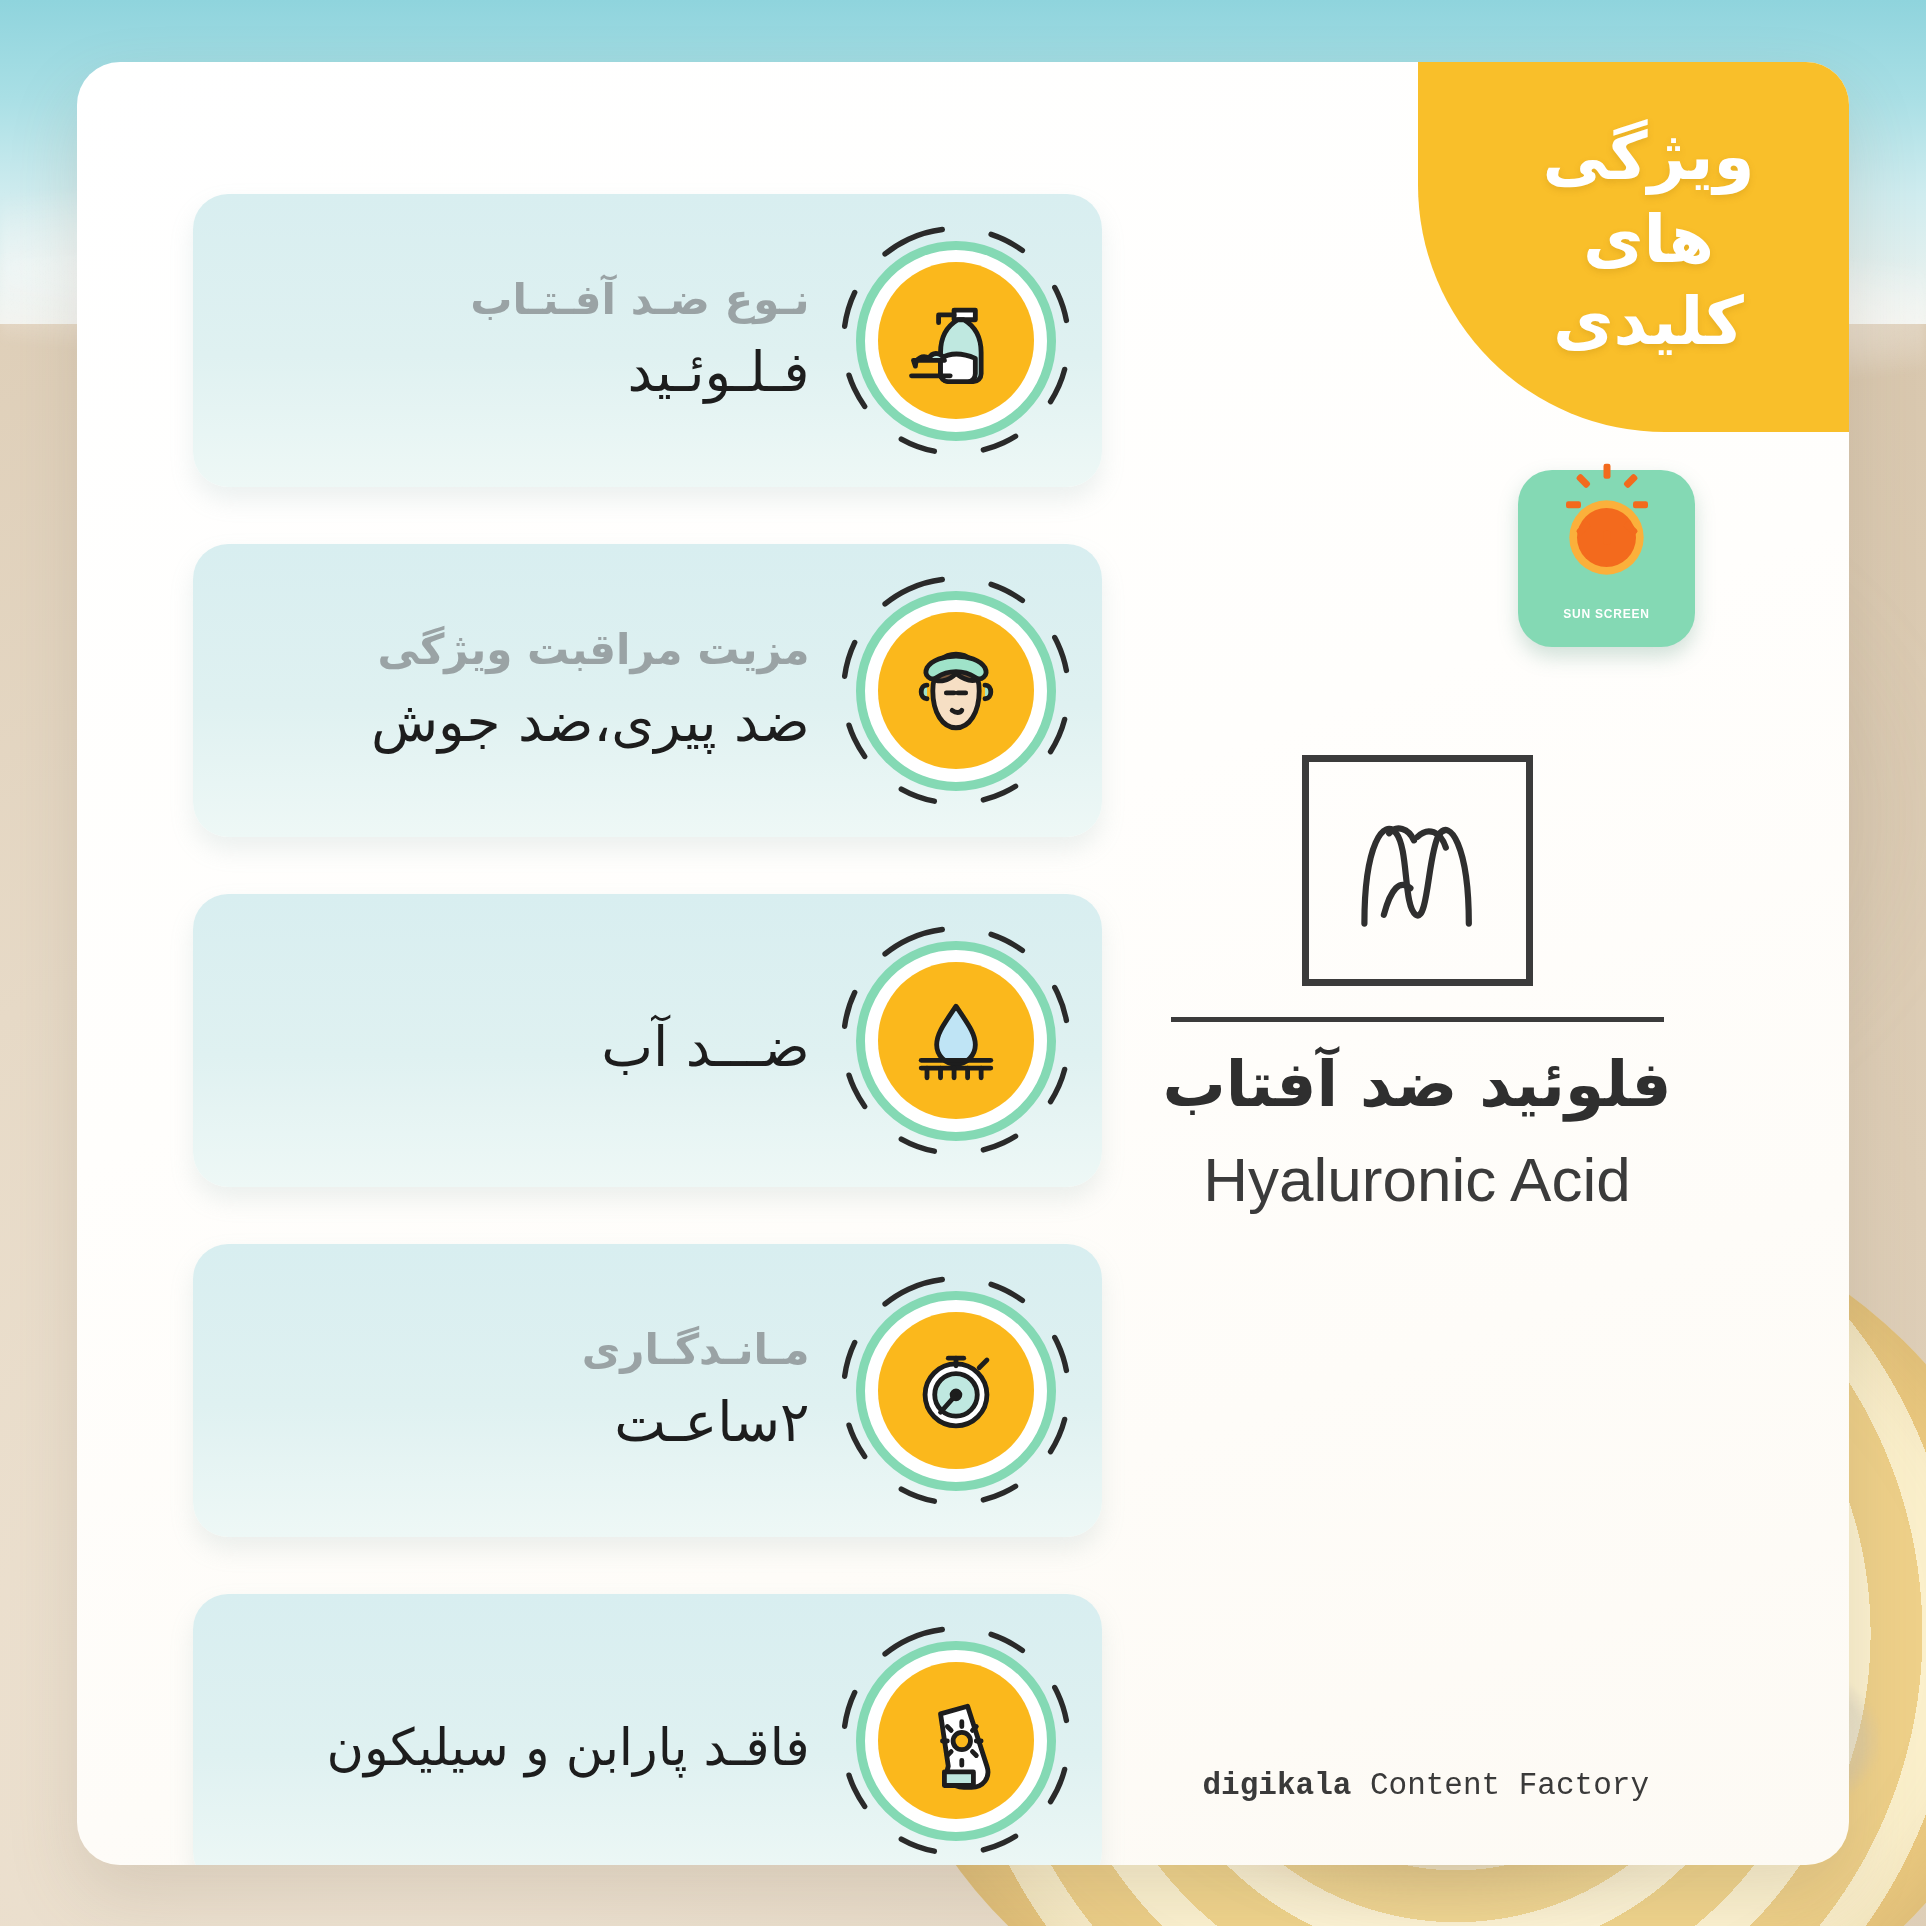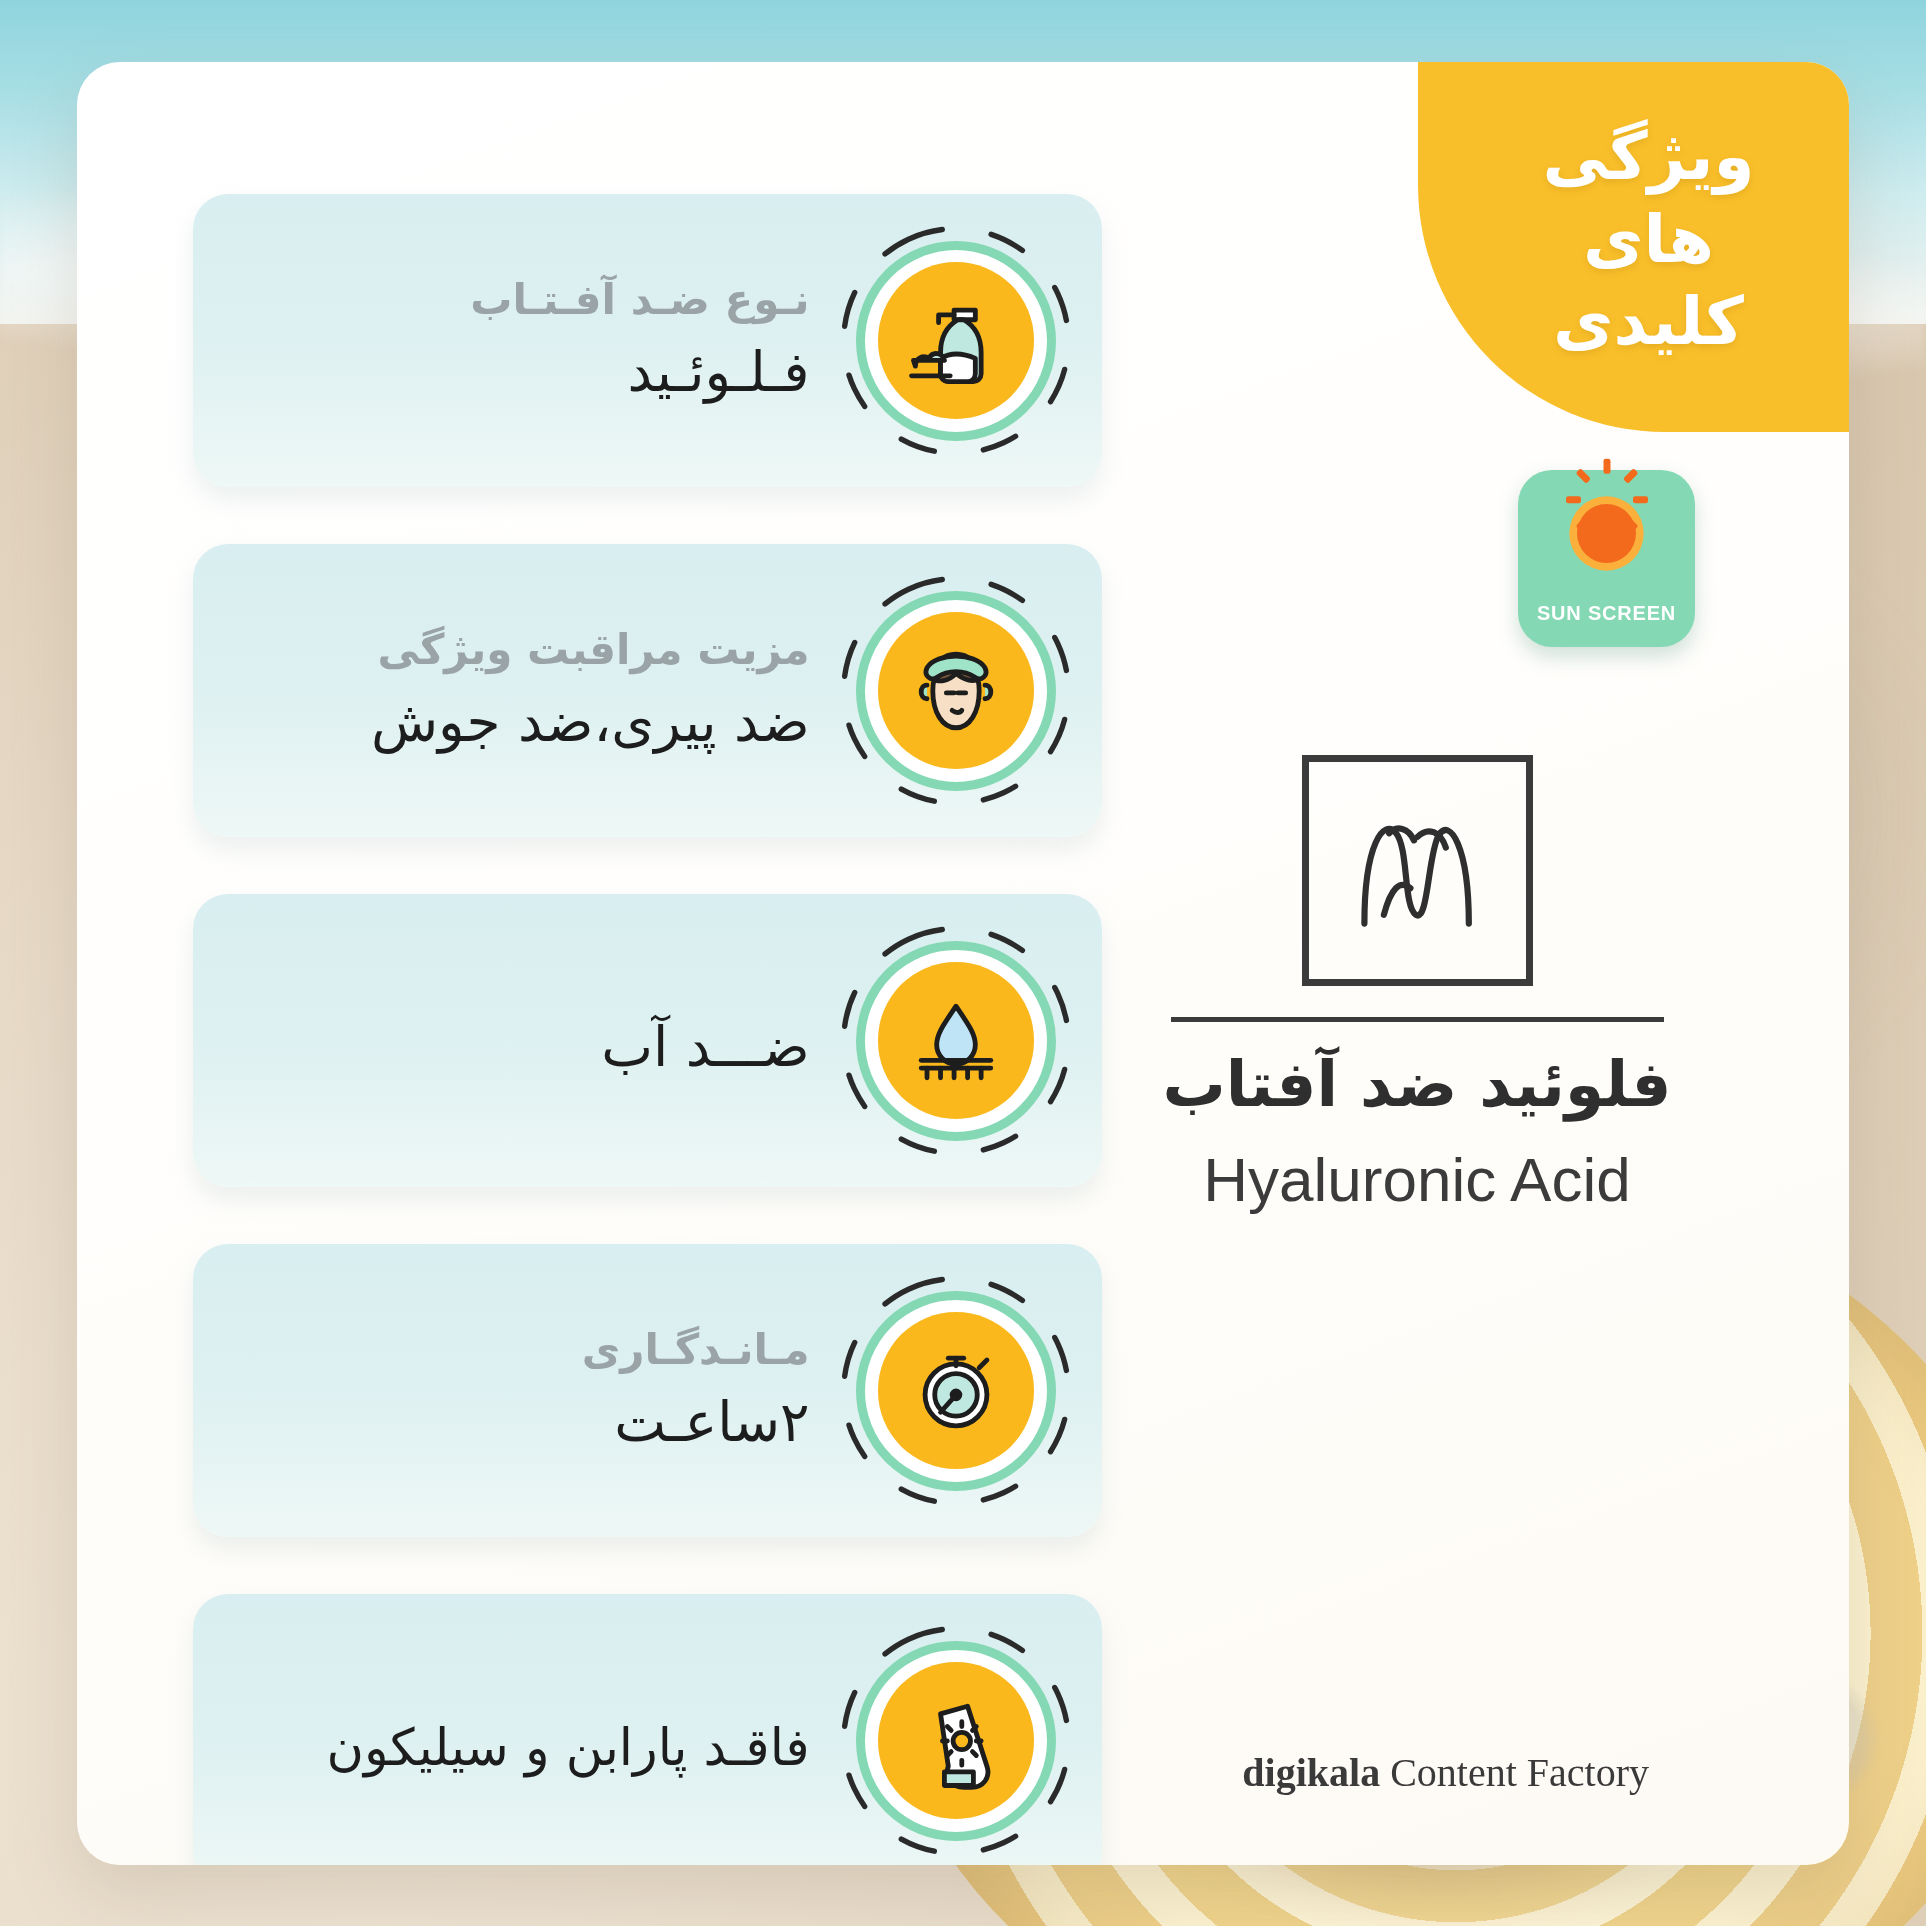--- a/index.html
+++ b/index.html
@@ -101,7 +101,7 @@
     transform-origin:50% -26px;
   }
   .sunscreen-badge .label{
-    margin-top:23px;color:#fff;font-size:20px;font-weight:bold;letter-spacing:0.8px;
+    margin-top:23px;color:#fff;font-size:12px;font-weight:bold;letter-spacing:0.8px;
     font-family:"Liberation Sans",sans-serif;
   }
 

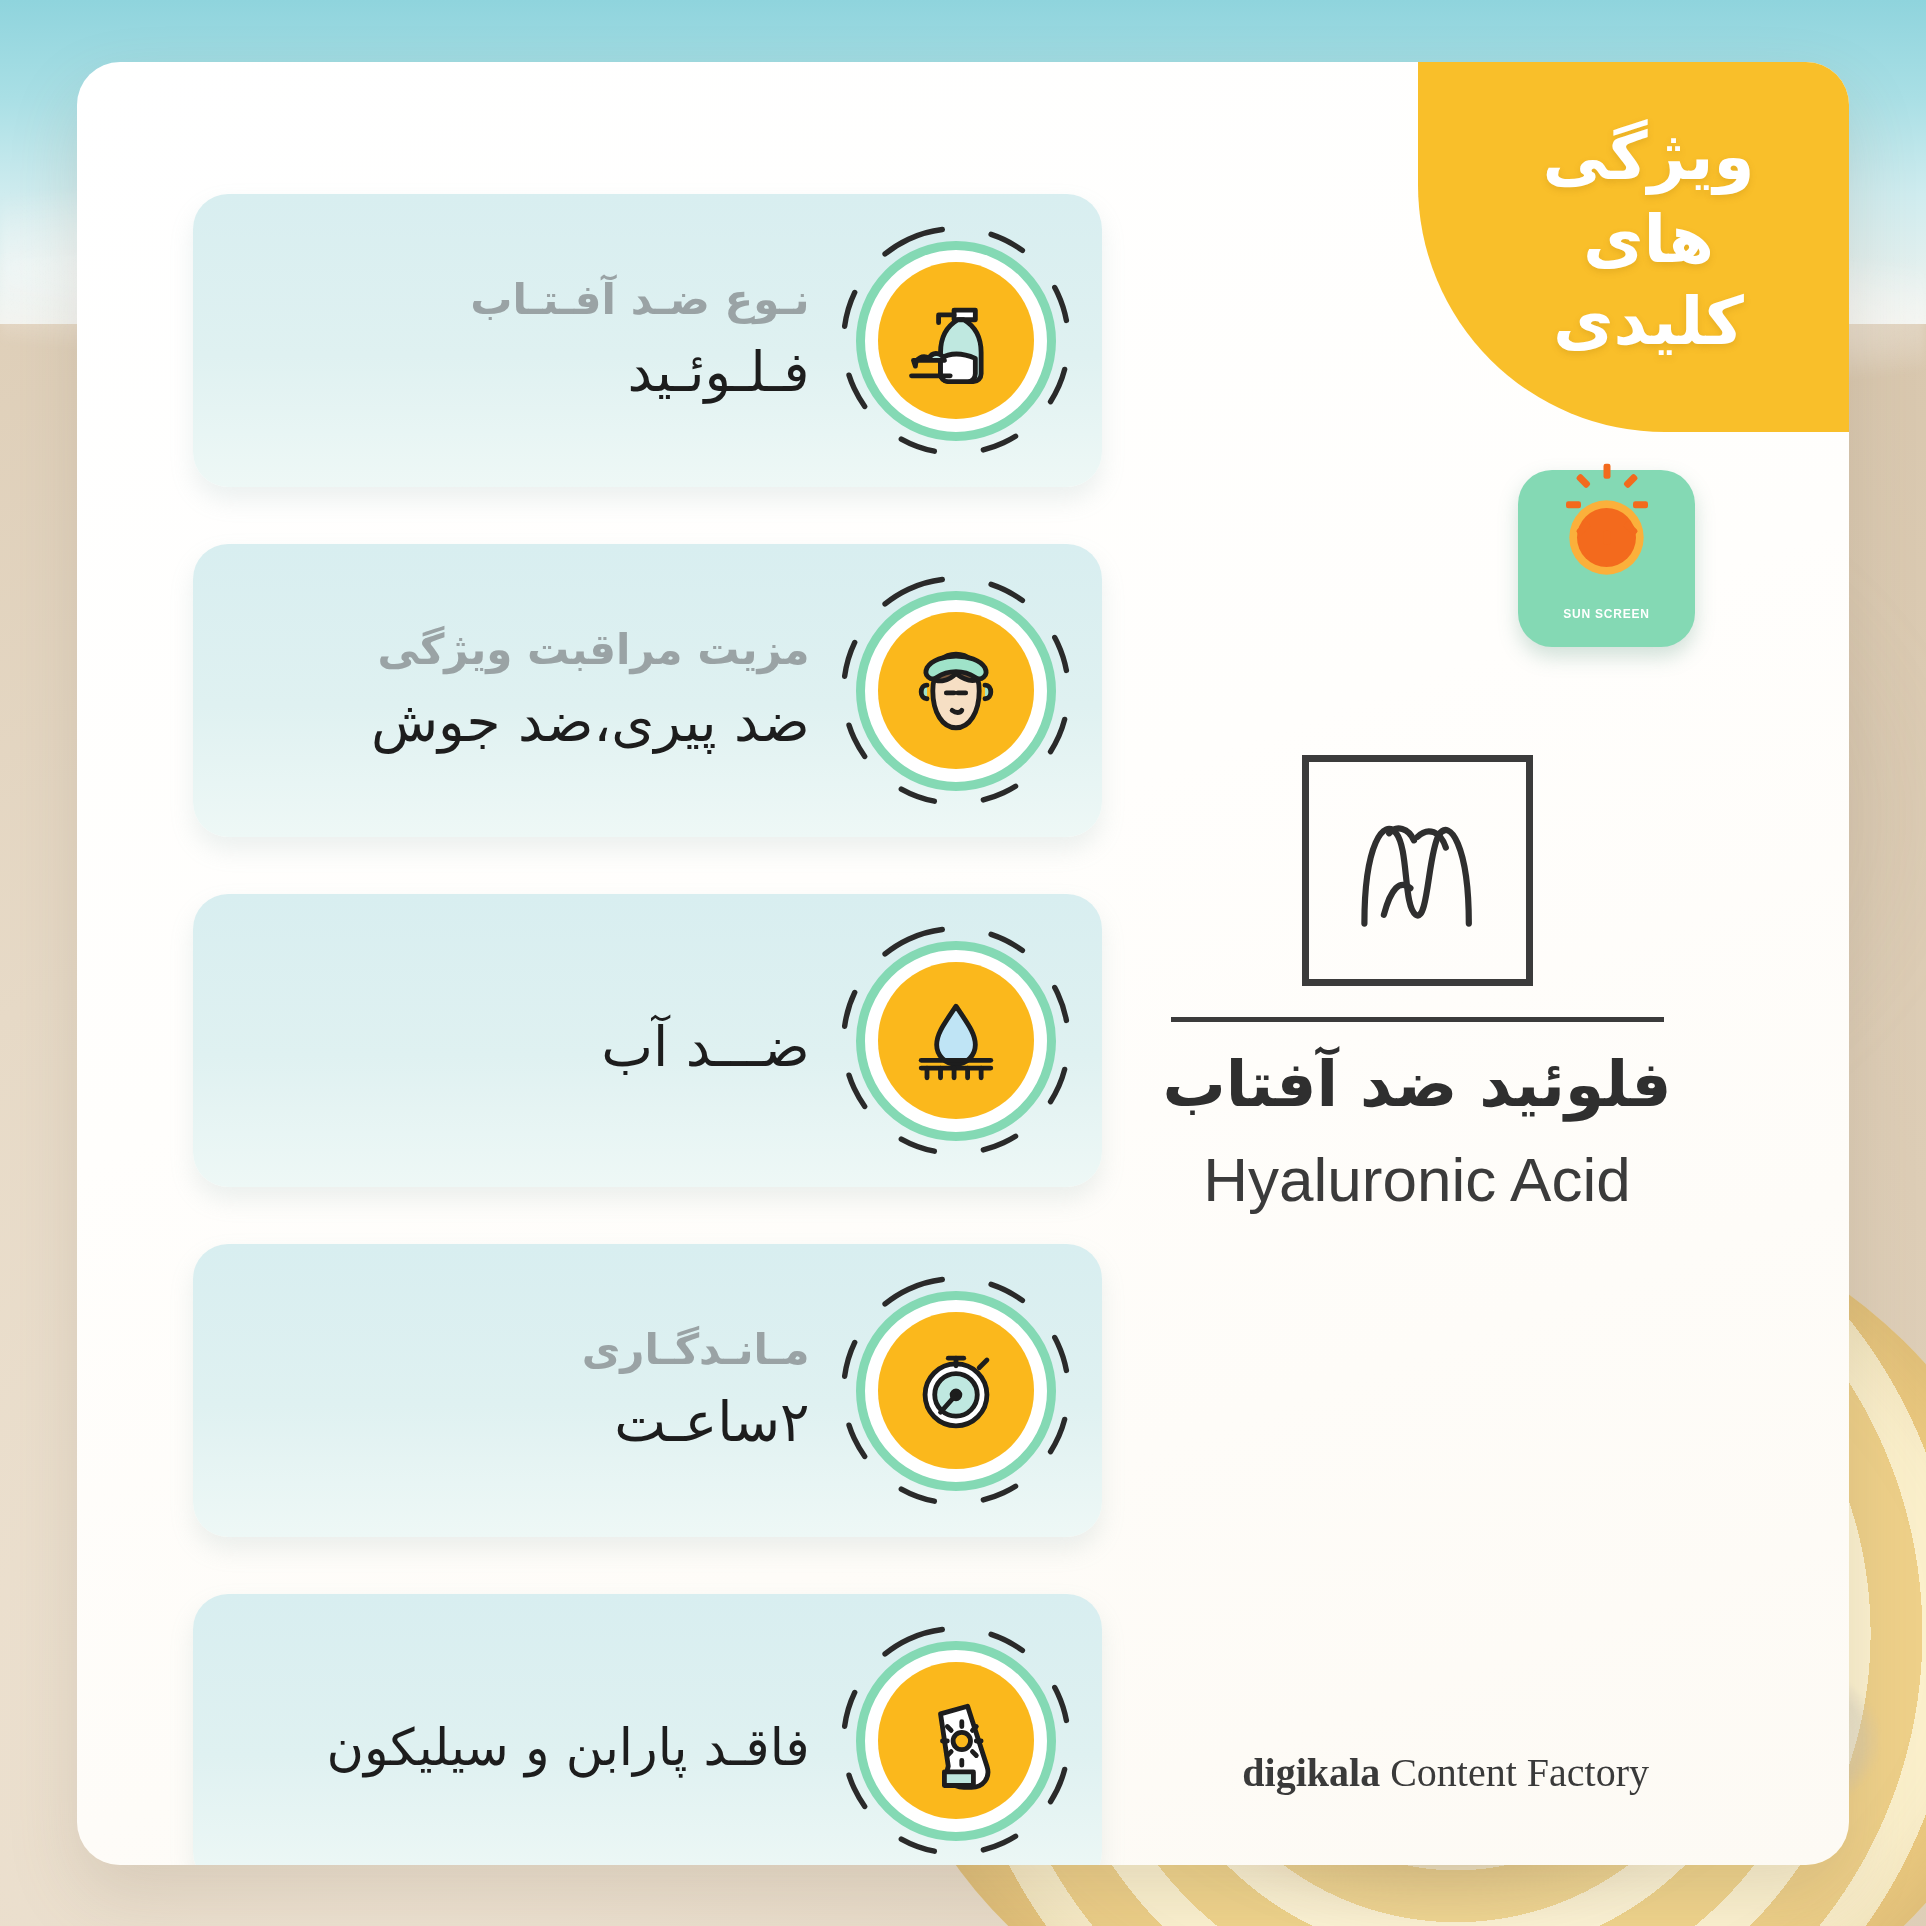--- a/index.html
+++ b/index.html
@@ -120,8 +120,8 @@
   .brand-en{margin-top:23px;font-size:62px;color:#3b3b3b;font-family:"Liberation Sans",sans-serif;direction:ltr;}
 
   .footer-brand{
-    position:absolute;right:200px;bottom:69px;font-size:40px;color:#3a3a3a;
-    direction:ltr;font-family:Liberation Serif, serif;
+    position:absolute;right:200px;bottom:62px;font-size:31px;color:#3a3a3a;
+    direction:ltr;font-family:Liberation Mono, monospace;
   }
   .footer-brand b{font-weight:bold;}
 

